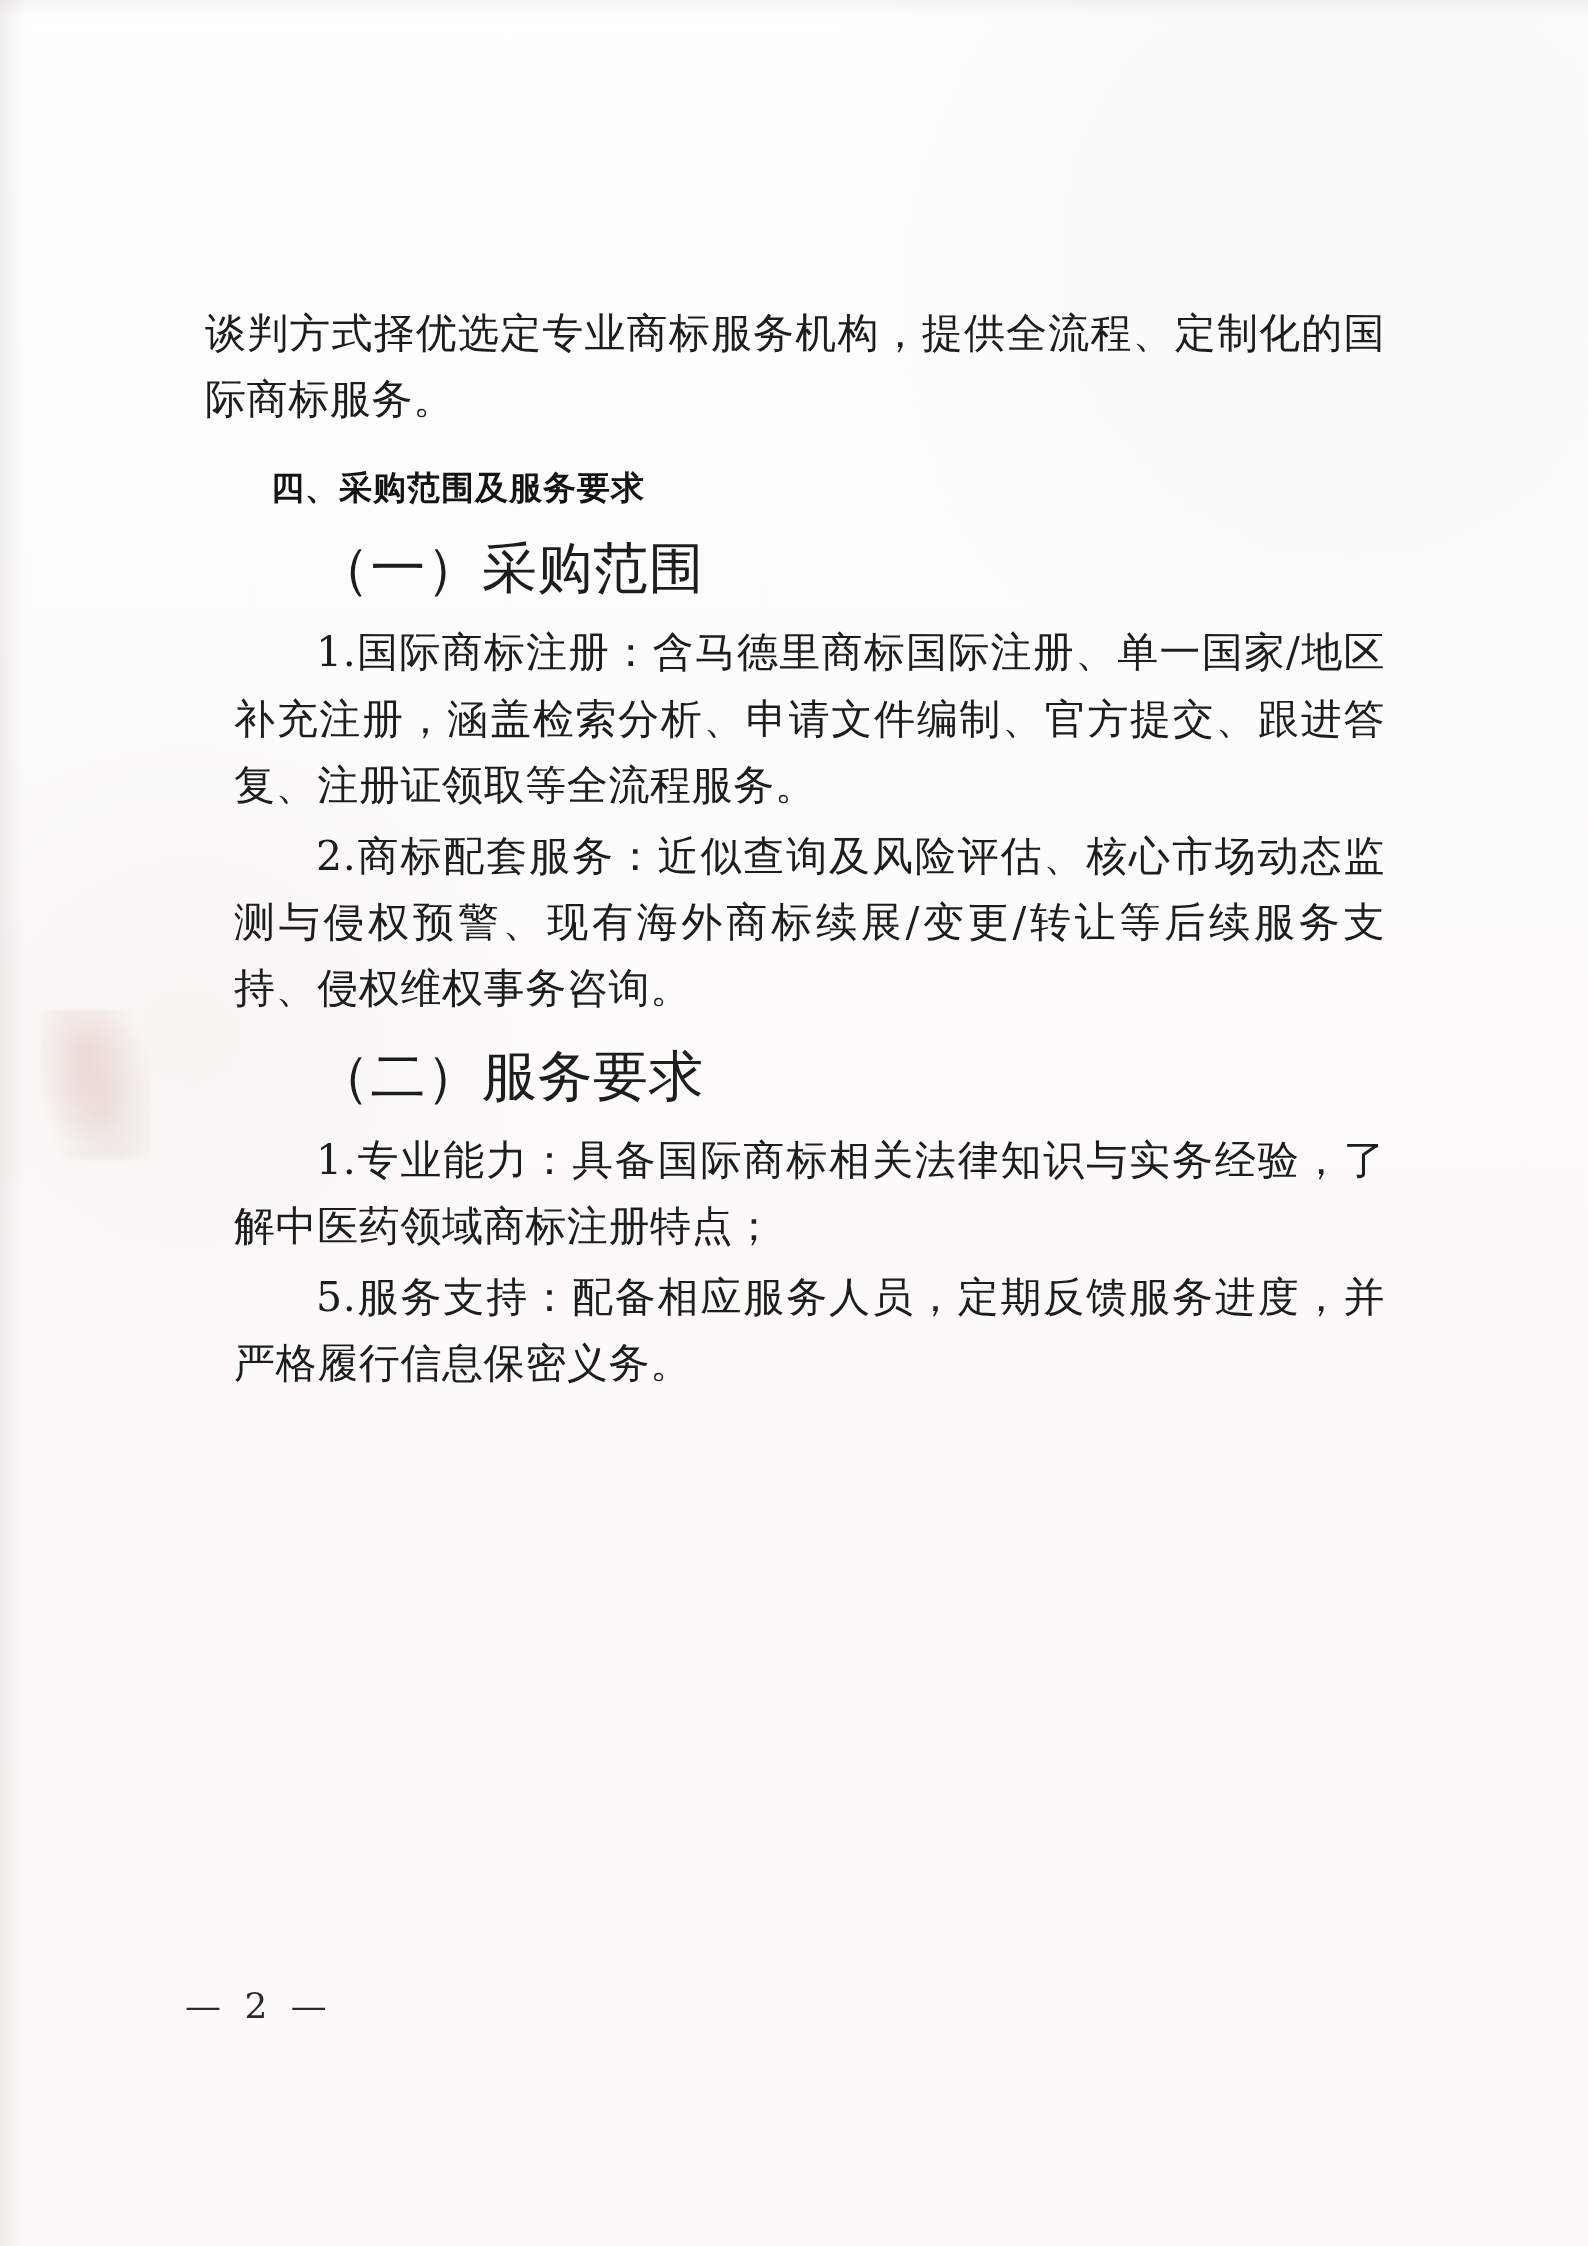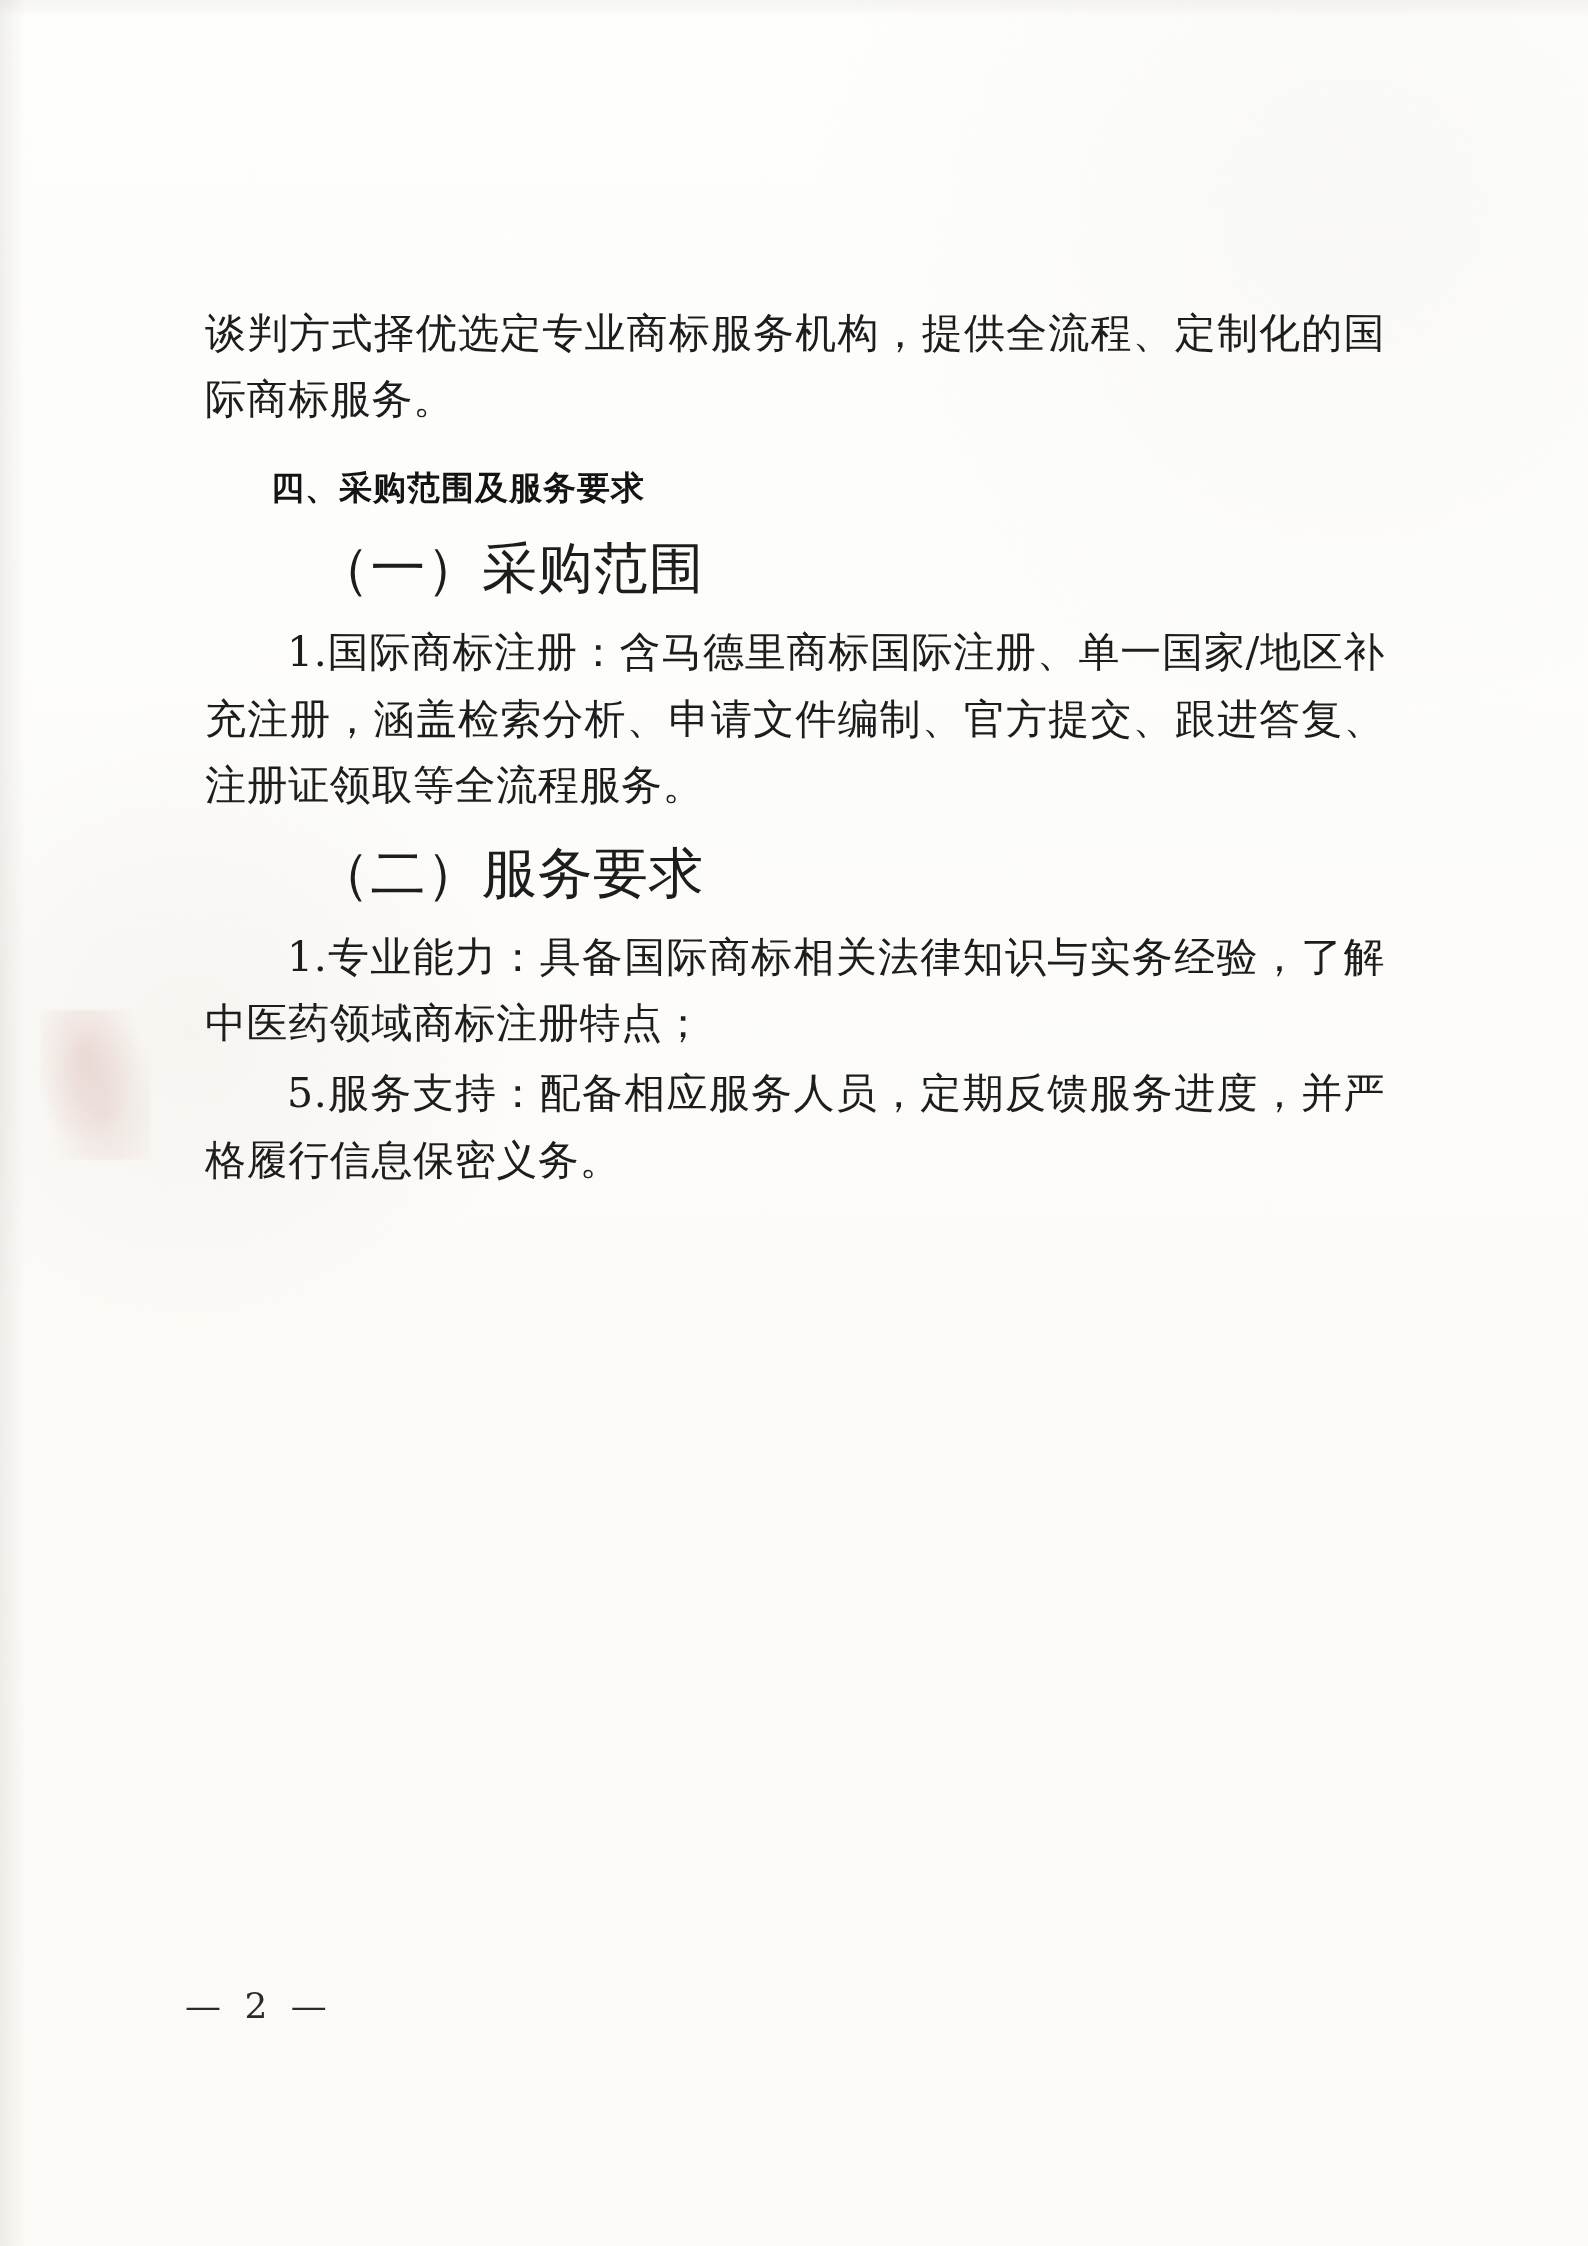--- a/index.html
+++ b/index.html
@@ -47,6 +47,7 @@
   }
   .para.indent {
     text-indent: 2em;
+    margin-left: 29px;
   }
   .heading {
     font-size: 33px;

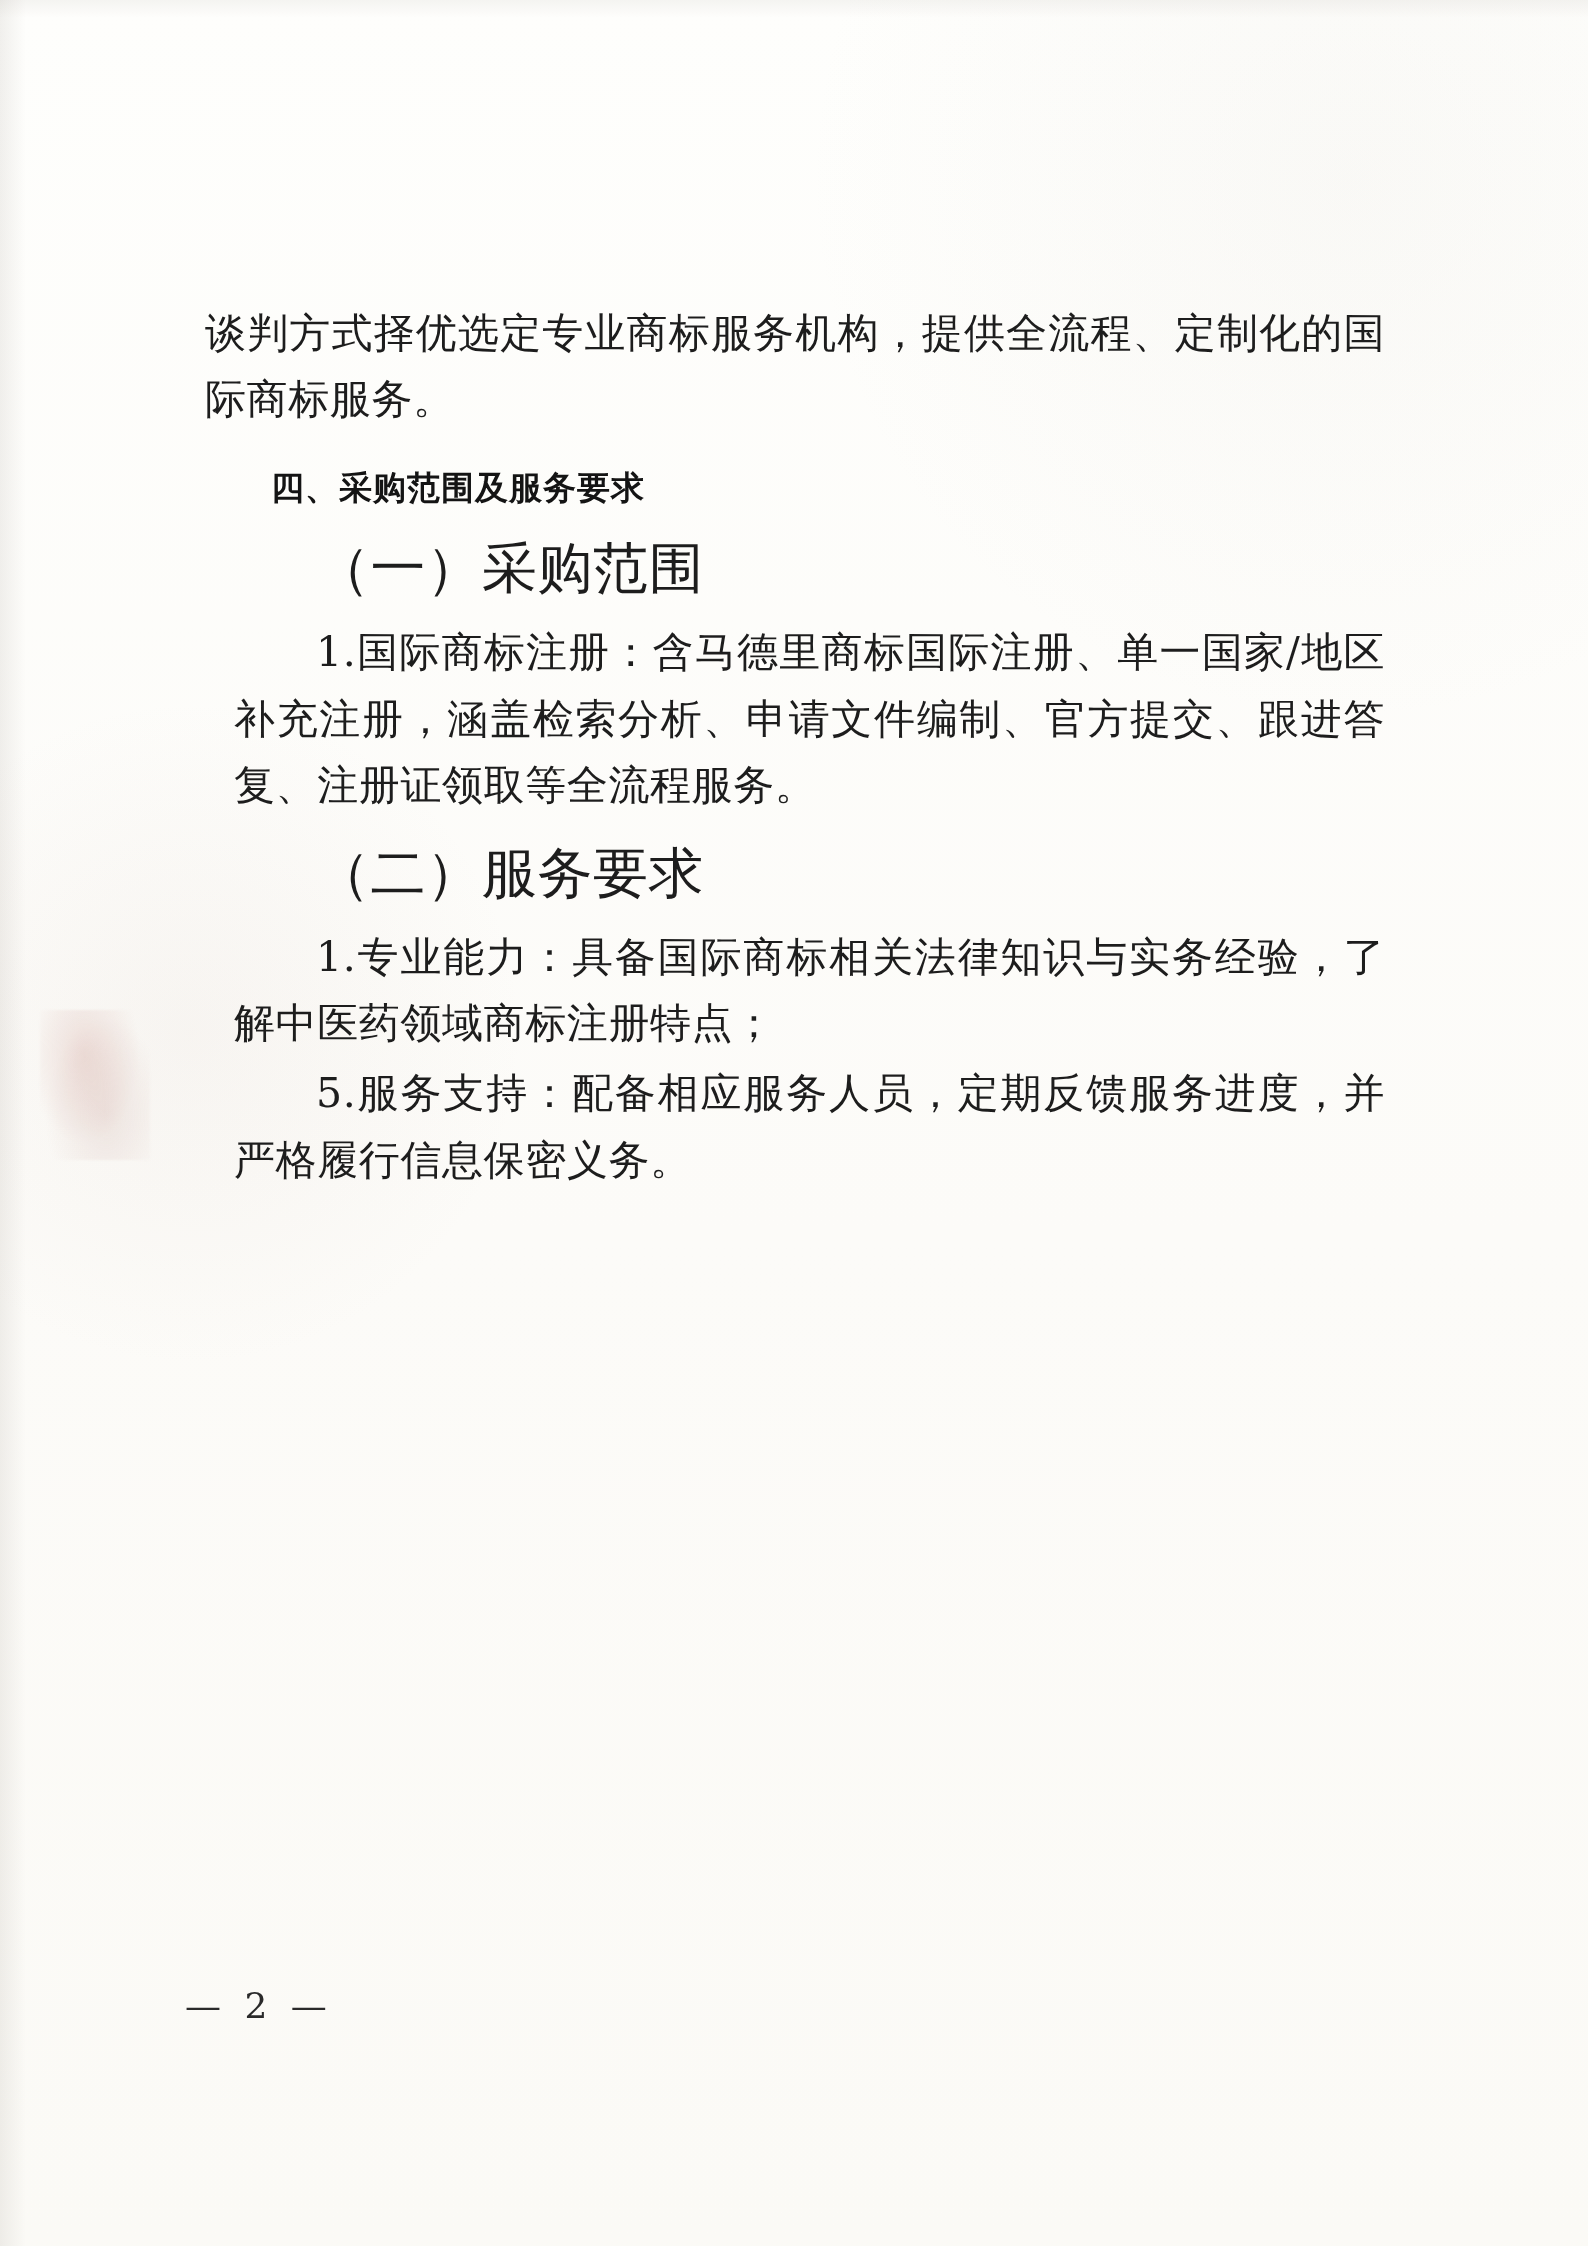--- a/index.html
+++ b/index.html
@@ -122,6 +122,7 @@
 
     <p class="para indent">1.国际商标注册：含马德里商标国际注册、单一国家/地区补充注册，涵盖检索分析、申请文件编制、官方提交、跟进答复、注册证领取等全流程服务。</p>
 
+    <p class="para indent">2.商标配套服务：近似查询及风险评估、核心市场动态监测与侵权预警、现有海外商标续展/变更/转让等后续服务支持、侵权维权事务咨询。</p>
 
     <p class="subheading">（二）服务要求</p>
 

